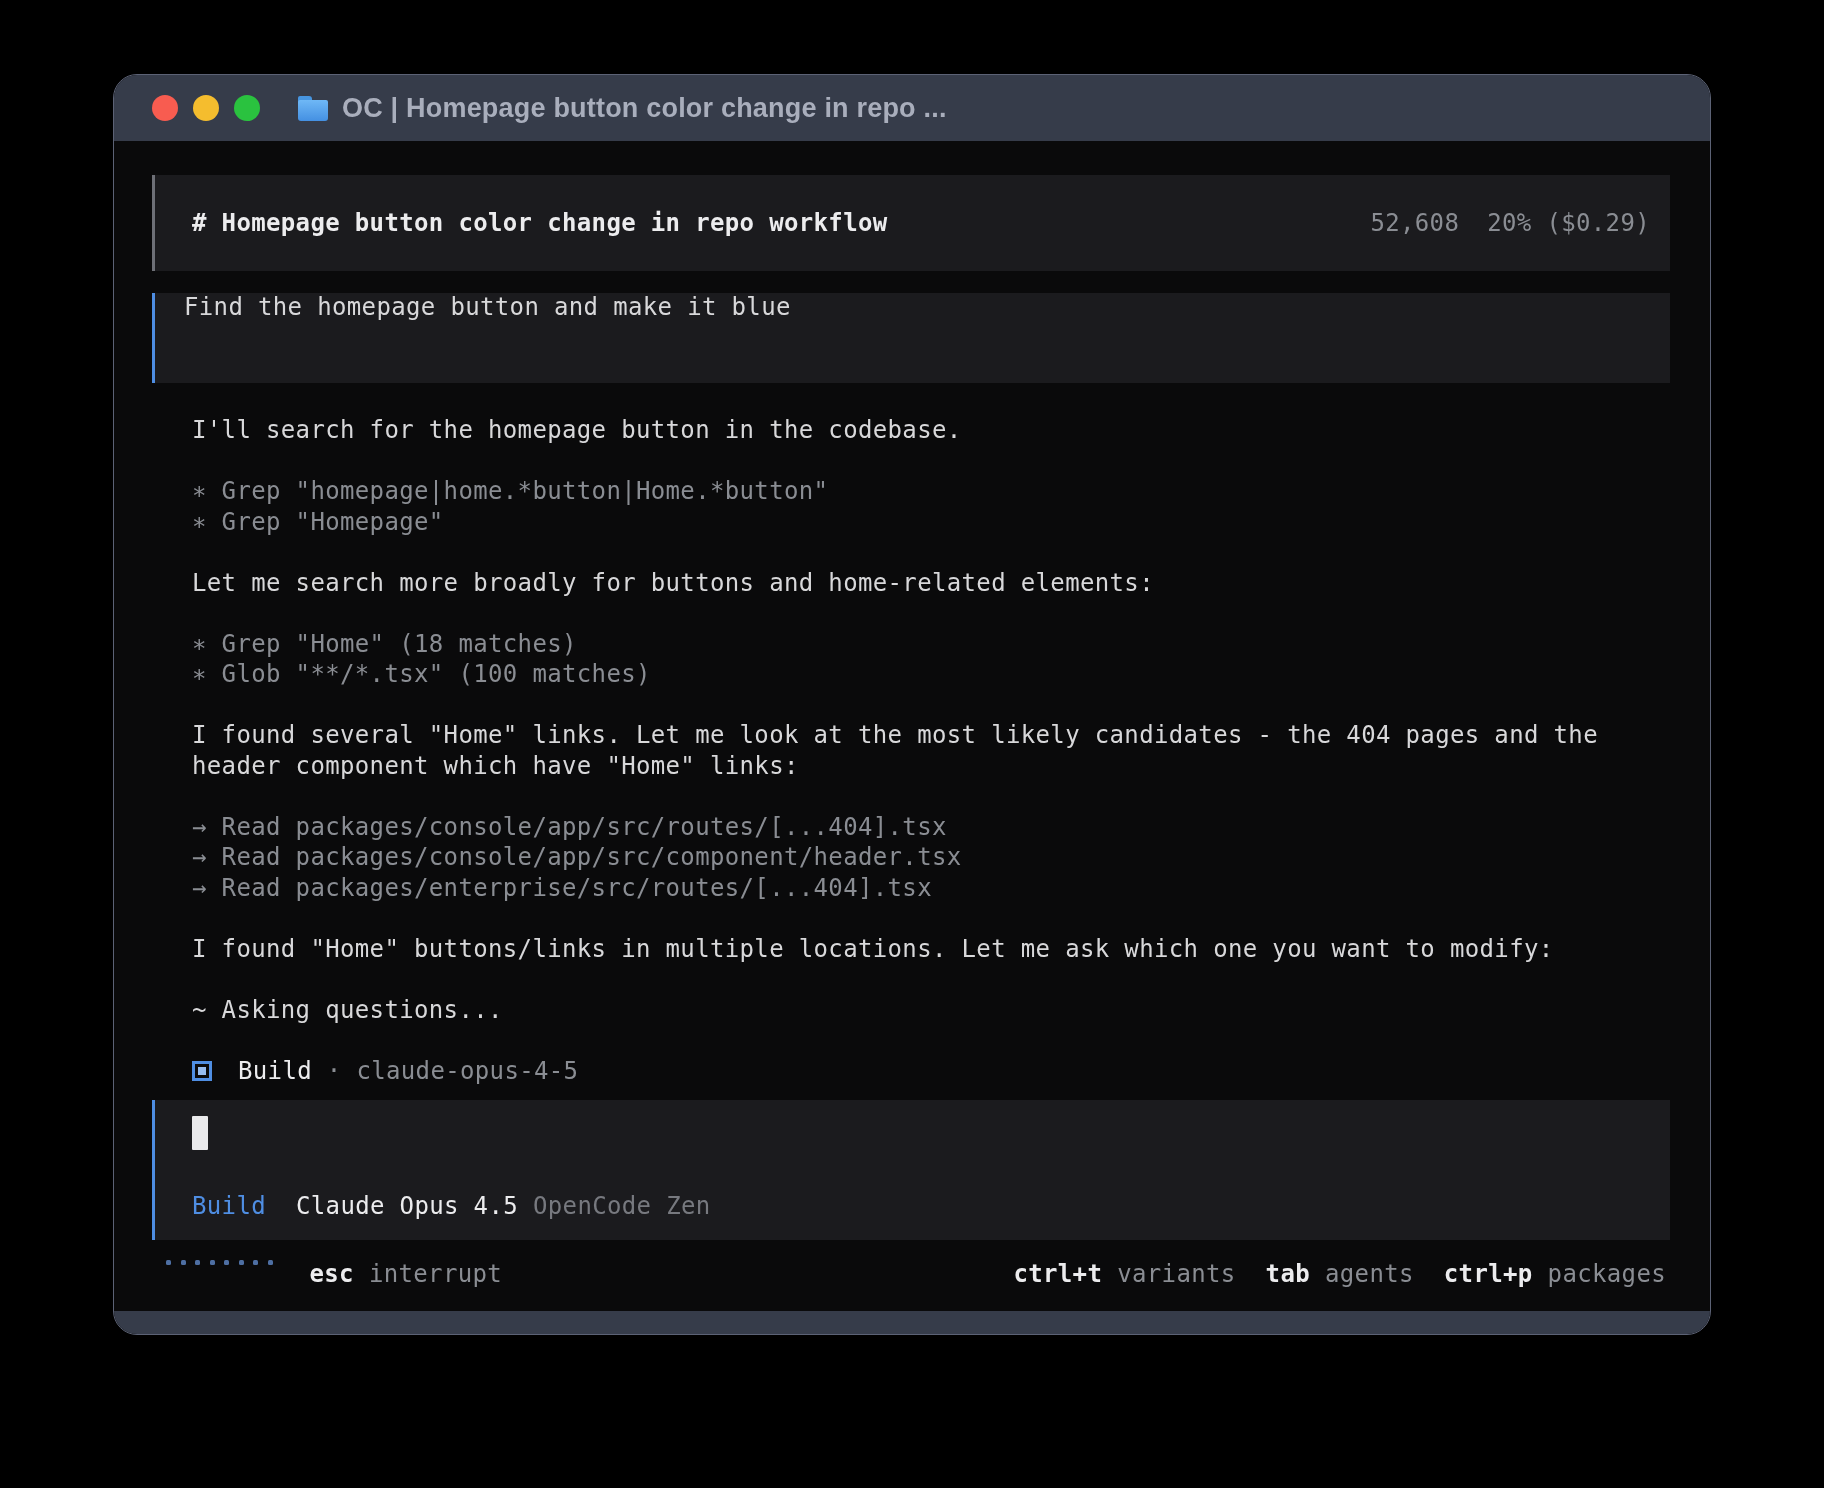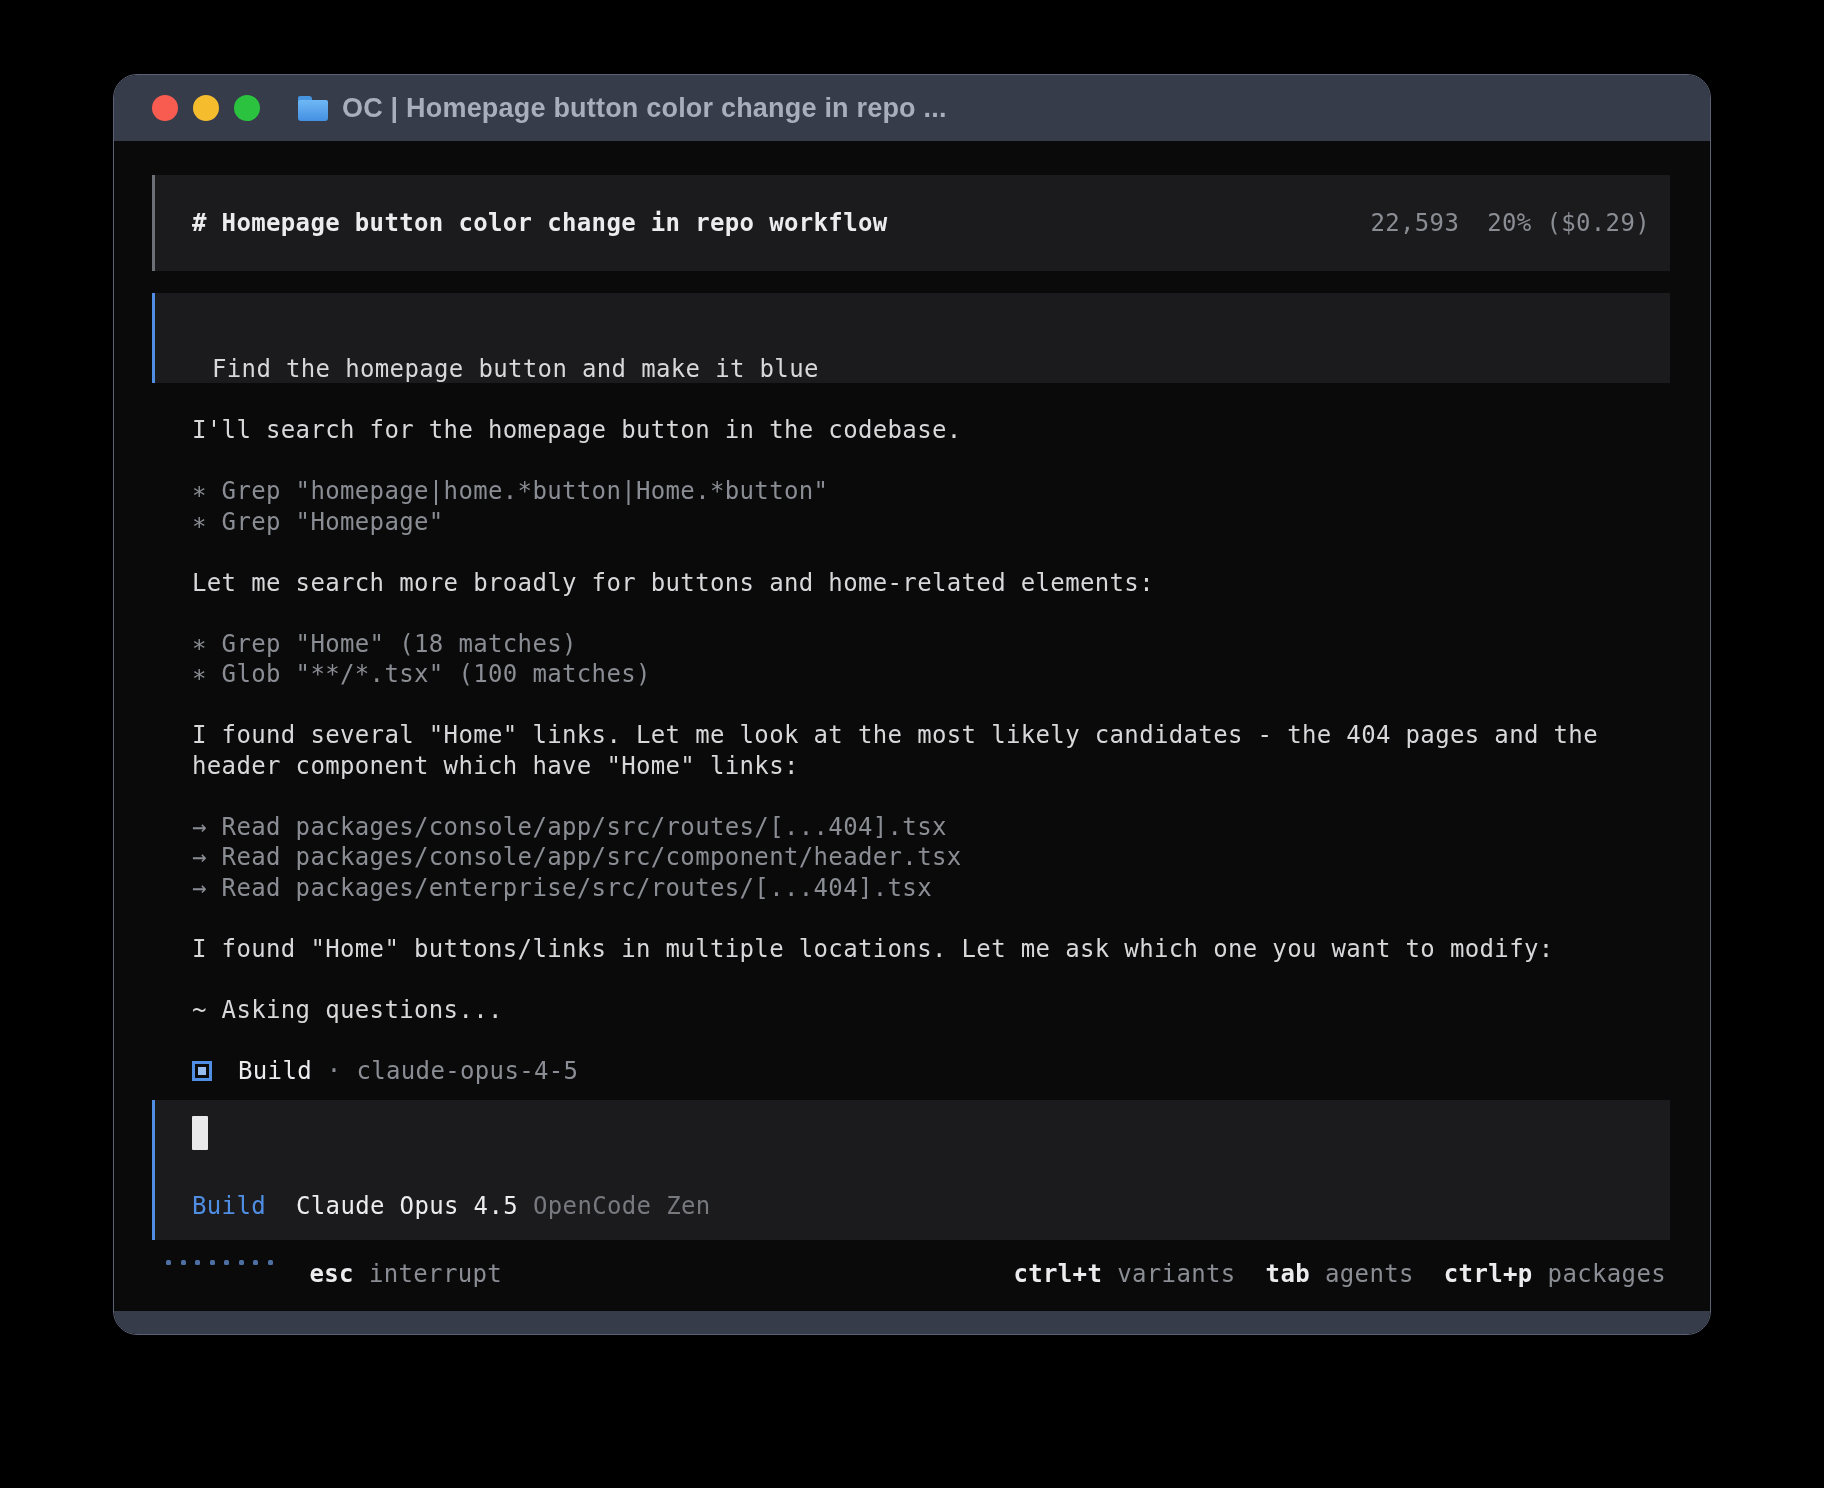--- a/index.html
+++ b/index.html
@@ -146,7 +146,7 @@
     <div class="block header-block">
       <span class="header-title"># Homepage button color change in repo workflow</span>
       <span class="header-stats">
-        <span>22,593</span>
+        <span>52,608</span>
         <span>20% ($0.29)</span>
       </span>
     </div>

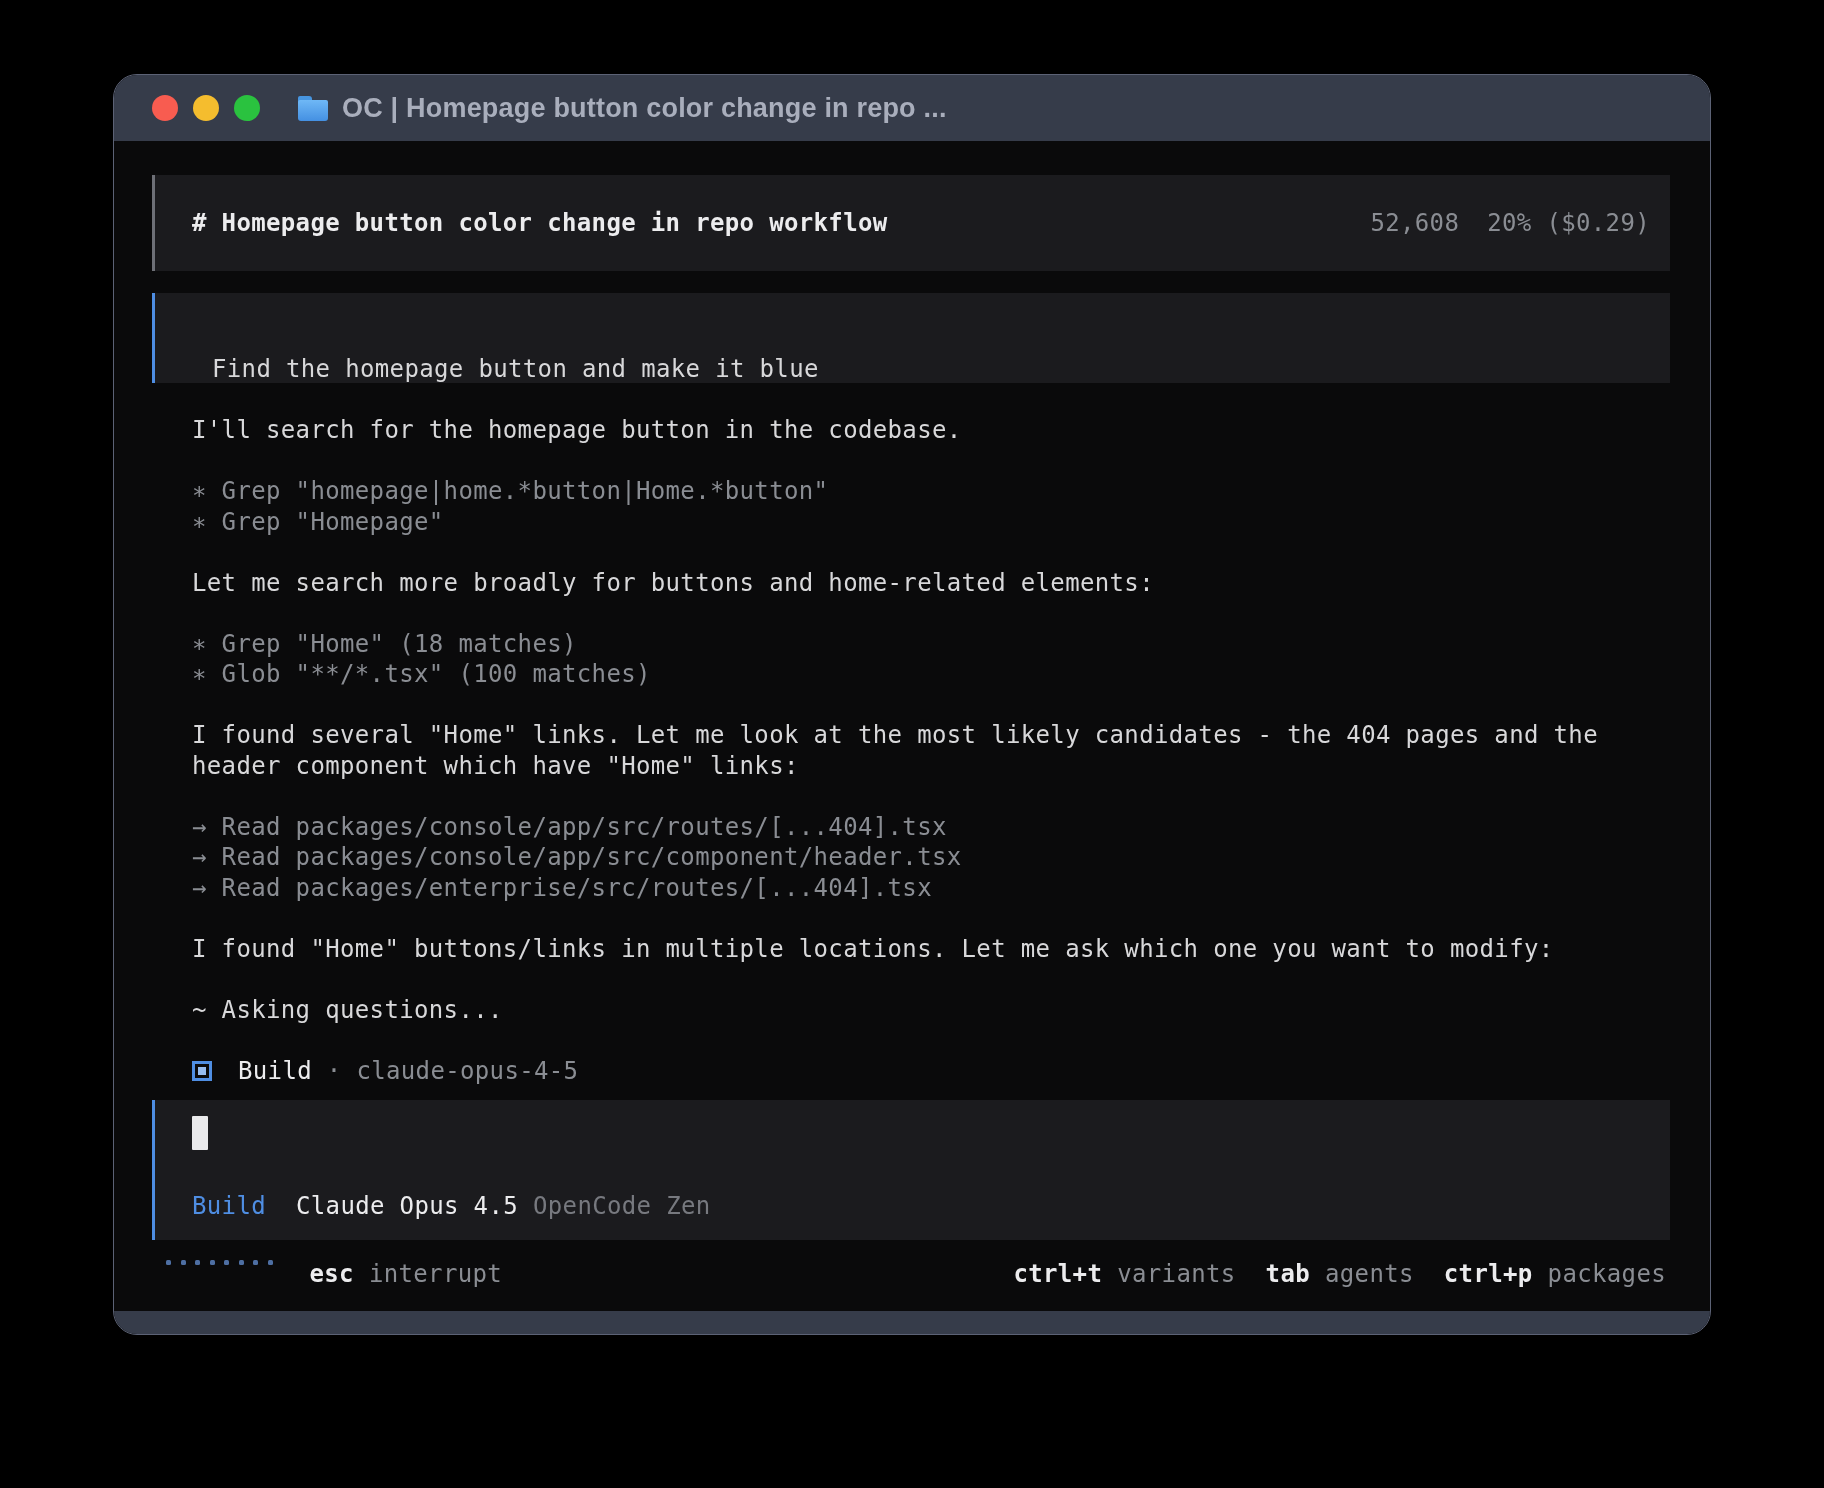--- a/index.html
+++ b/index.html
@@ -73,8 +73,8 @@
   .user-block{
     margin-top:22px; height:90px;
     border-left:3px solid var(--accent);
-    display:flex; align-items:flex-end;
-    padding:0 20px 0 57px;
+    display:flex; align-items:flex-start;
+    padding:0 20px 0 29px;
     color:var(--text_light); white-space:pre;
   }
 

